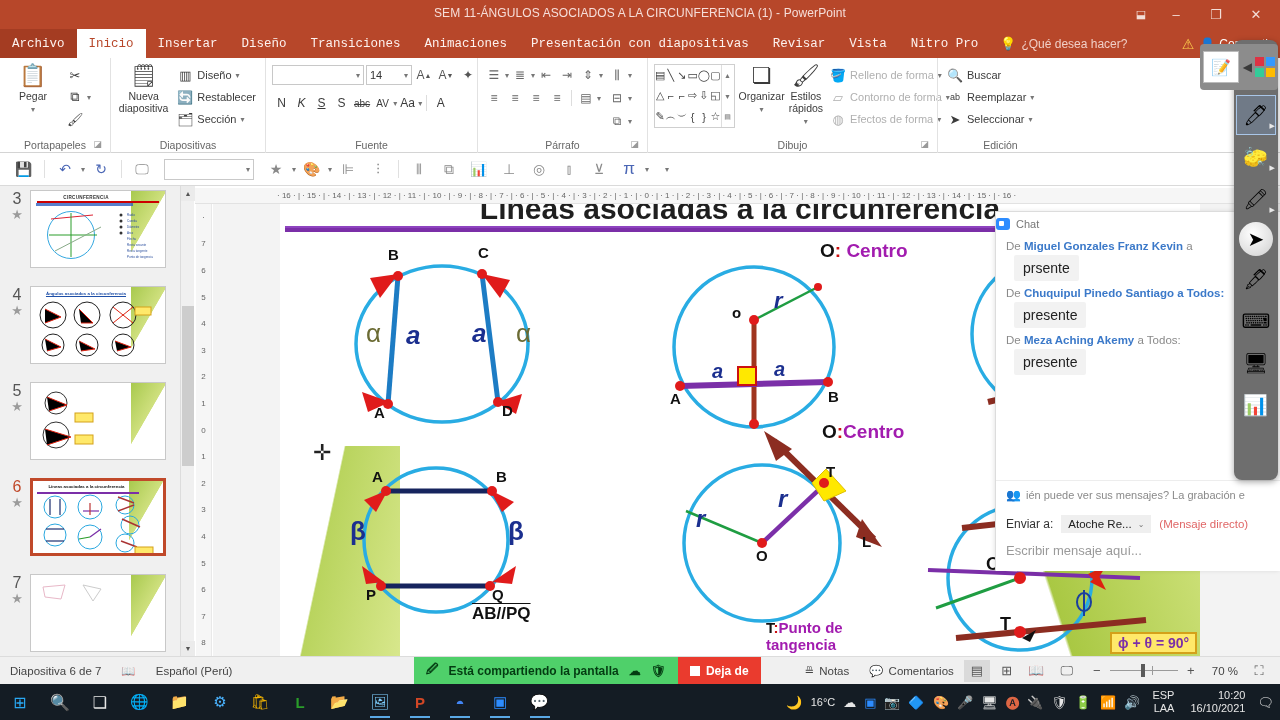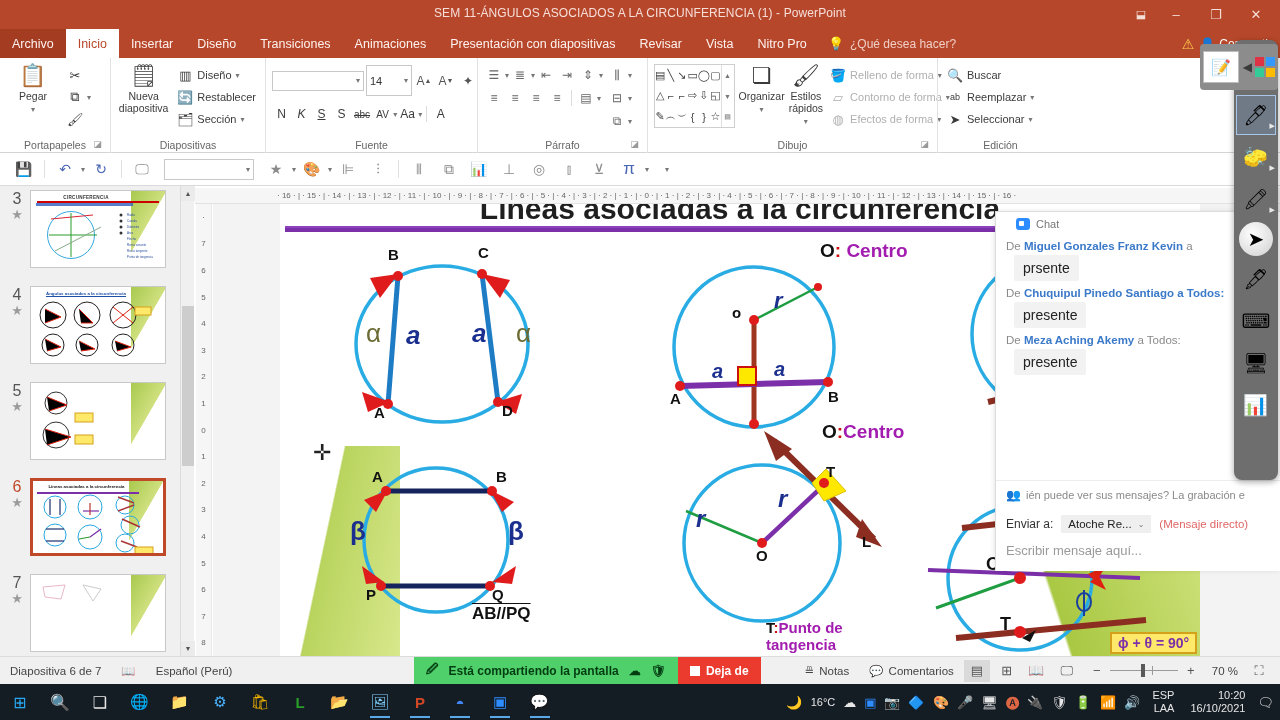--- a/index.html
+++ b/index.html
@@ -34,7 +34,7 @@
     font-size: 12.5px;
   }
   .rtab {
-    padding: 12px 12px; display: flex; align-items: center; color: #fdf2ef; white-space: nowrap;
+    padding: 12px 12px; display: flex; align-items: center; color: #fdf2ef; white-space: nowrap; font-family: Liberation Mono, monospace;
   }
   .rtab.active { background: #fff; color: #b7472a; font-weight: 400; }
   .rtab.file { background: #a43c22; }

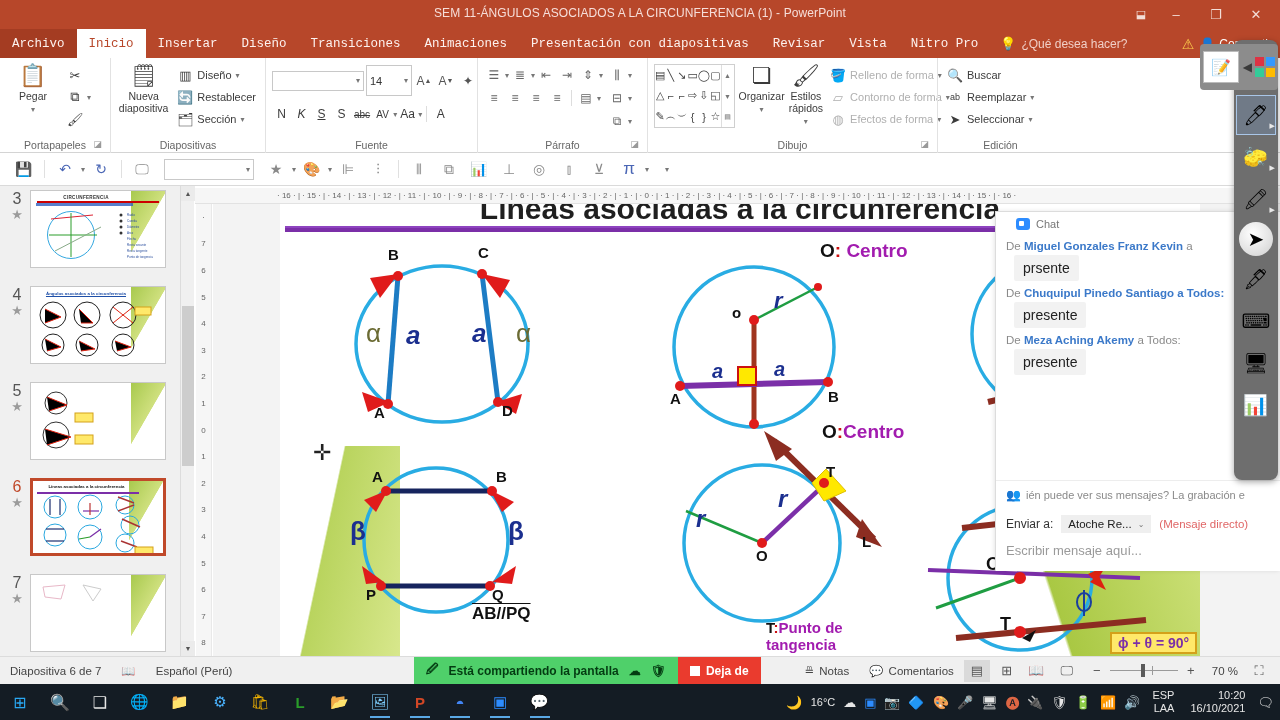--- a/index.html
+++ b/index.html
@@ -85,7 +85,7 @@
     width: 92px; height: 20px; border: 1px solid #c8c8c8; background: #fff;
     display: flex; align-items: center; justify-content: flex-end; padding-right: 3px;
   }
-  .sizebox { width: 46px; height: 31px; border: 1px solid #c8c8c8; background: #fff;
+  .sizebox { width: 46px; height: 20px; border: 1px solid #c8c8c8; background: #fff;
     display: flex; align-items: center; justify-content: space-between; padding: 0 3px; font-size: 11px; color: #333; }
   .fbtn { width: 20px; height: 20px; display: flex; align-items: center; justify-content: center;
     font-size: 12px; color: #555; }

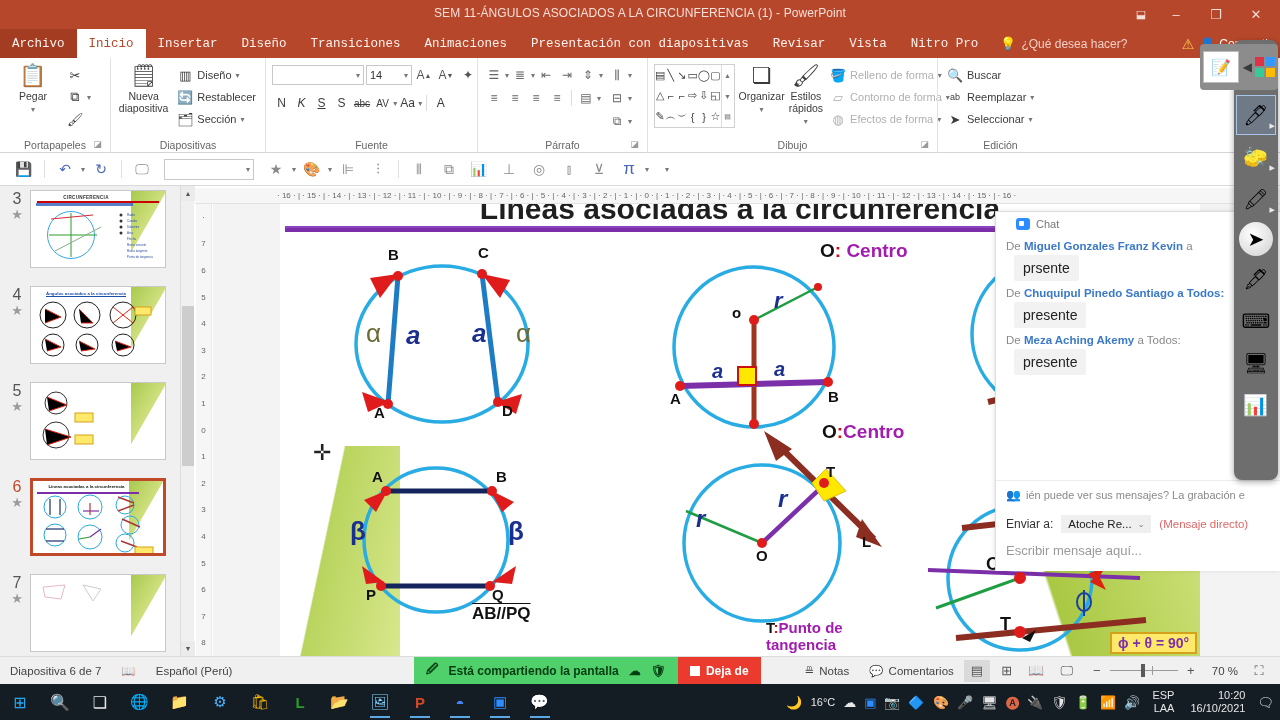--- a/index.html
+++ b/index.html
@@ -210,7 +210,7 @@
     background: #ffffff; border-left: 1px solid #dcdcdc; border-top: 1px solid #dcdcdc;
     box-shadow: -1px 0 4px rgba(0,0,0,.1);
   }
-  .chat-head { display: flex; align-items: center; gap: 6px; padding: 6px 8px 2px 20px; }
+  .chat-head { display: flex; align-items: center; gap: 6px; padding: 6px 8px 2px 0; }
   .chat-ic { width: 14px; height: 12px; background: #2d8cff; border-radius: 3px; position: relative; }
   .chat-ic:after { content: ""; position: absolute; left: 3px; top: 3px; width: 5px; height: 5px;
     background: #fff; border-radius: 1px; }

